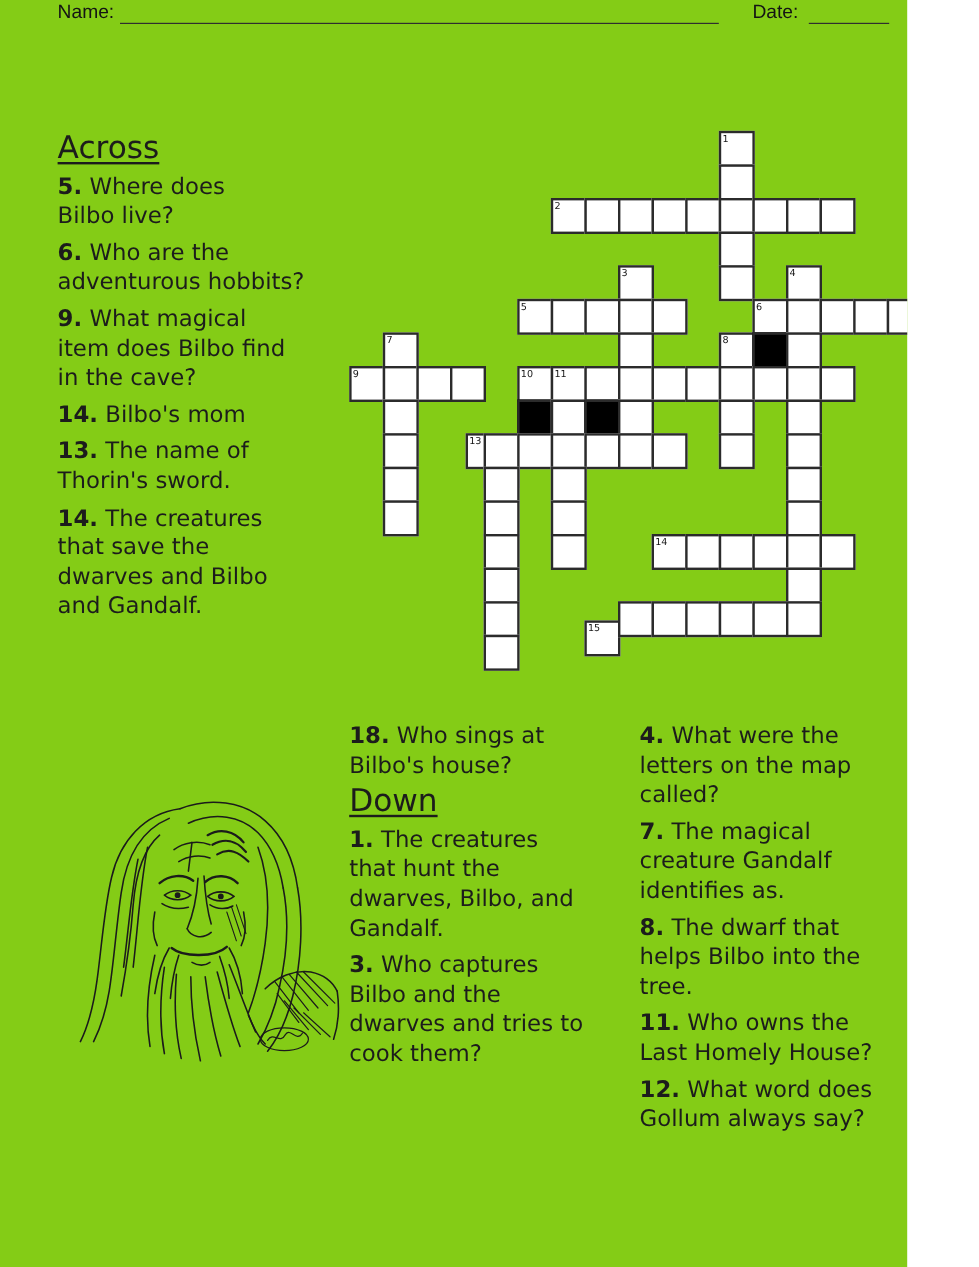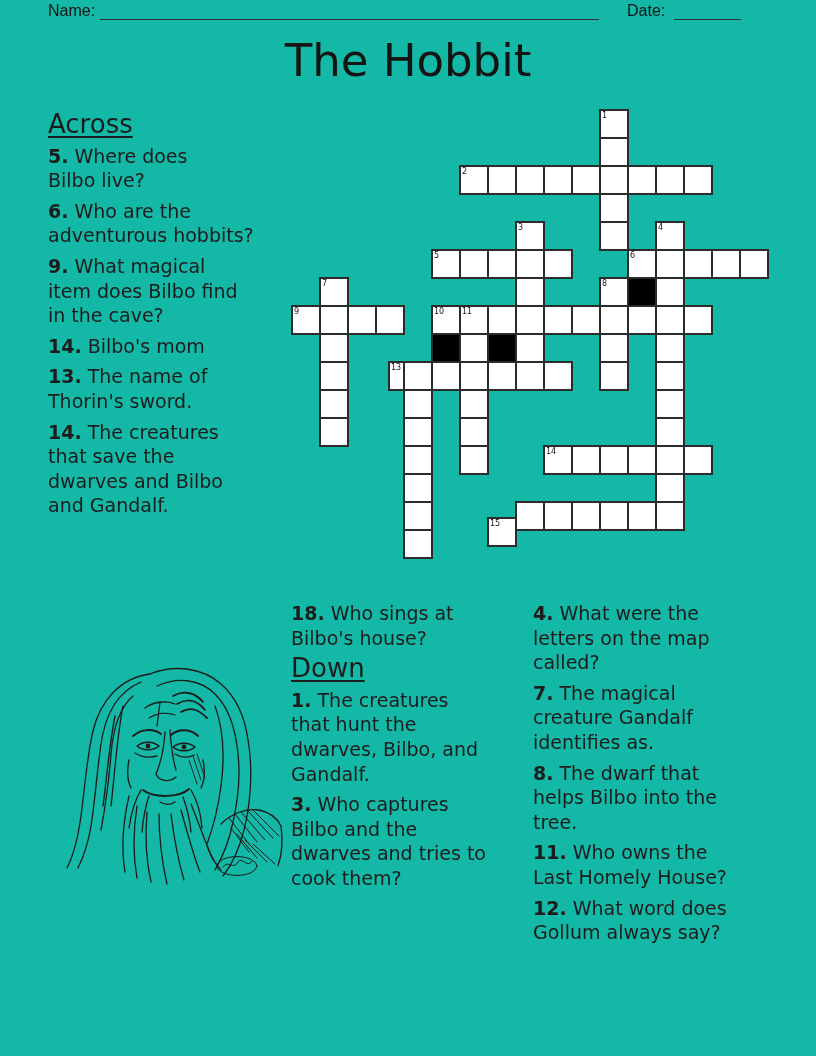--- a/index.html
+++ b/index.html
@@ -3,7 +3,7 @@
 <meta charset="utf-8">
 <style>
   html,body{margin:0;padding:0;background:#ffffff;}
-  .page{position:relative;width:816px;height:1056px;background:#14b8a6;overflow:hidden;
+  .page{position:relative;width:756px;height:1056px;background:#84cc16;overflow:hidden;
         font-family:"DejaVu Sans",sans-serif;color:#1c1c1c;}
   
   .hdr-label{position:absolute;font-family:"Liberation Sans",sans-serif;font-size:16px;color:#141414;}

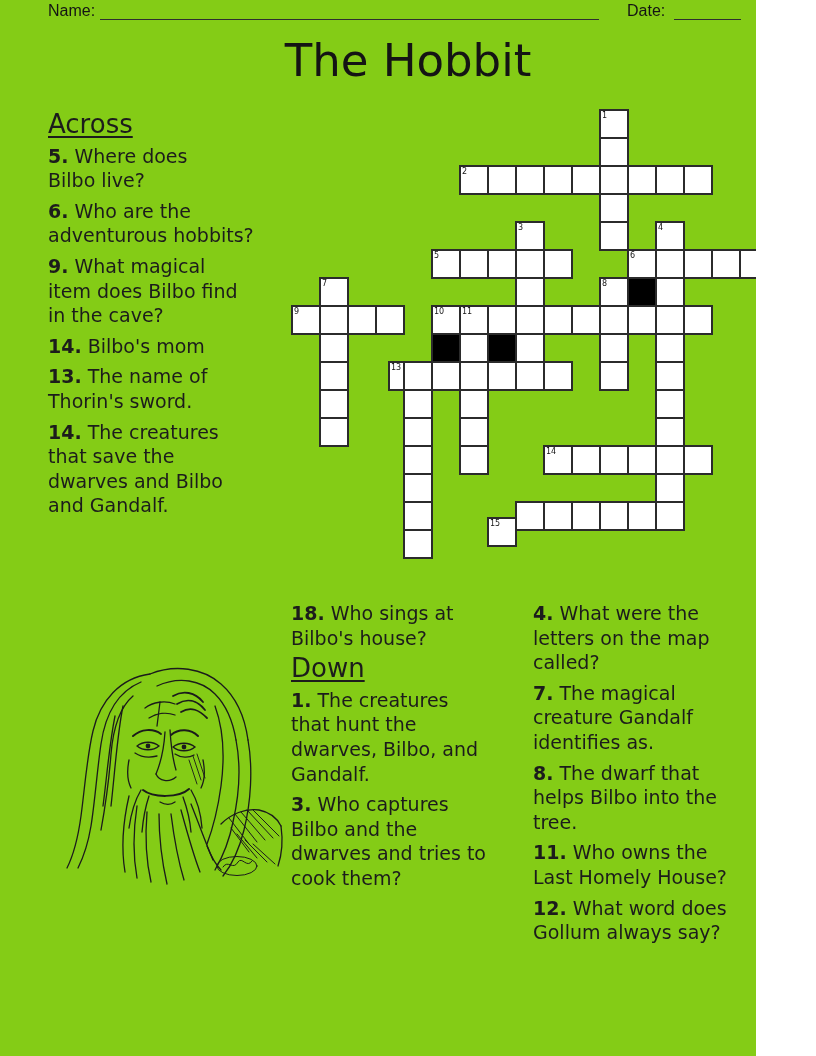--- a/index.html
+++ b/index.html
@@ -36,7 +36,6 @@
   <span class="hdr-label" style="left:627px;top:2px;">Date:</span>
   <div class="write-line" style="left:674px;top:3px;width:67px;"></div>
 
-  <div class="title">The Hobbit</div>
 
   <div class="grid">
       <div class="cell" style="left: 307px; top: -1px;">

